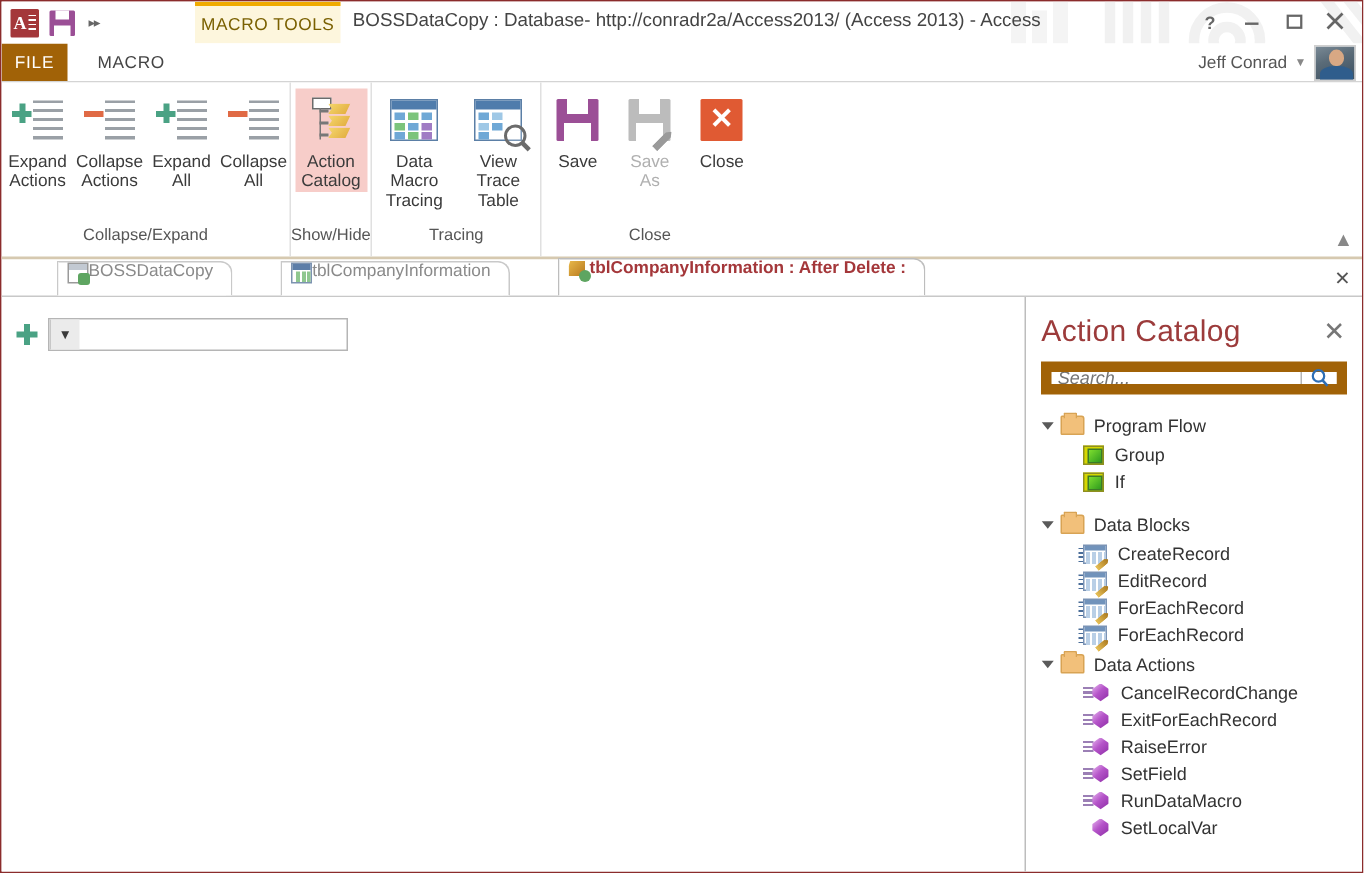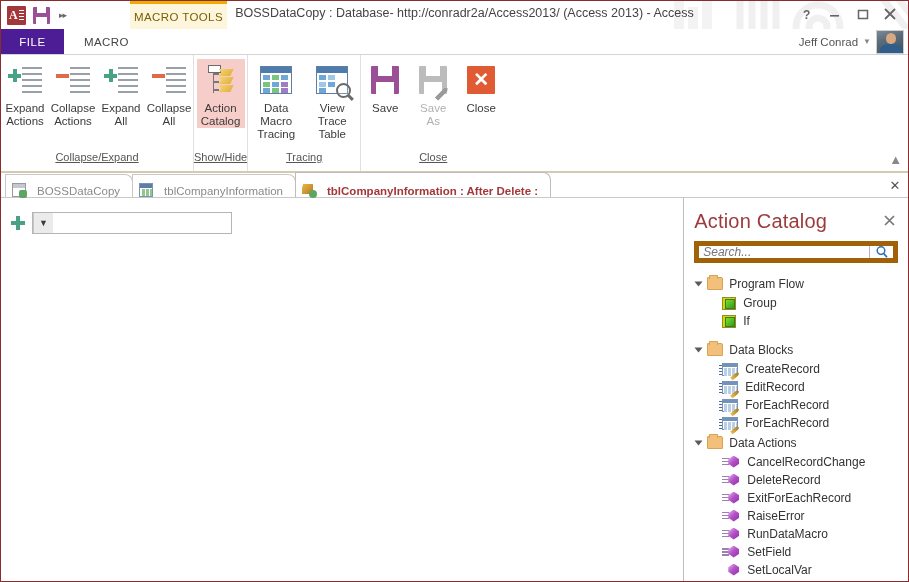--- a/index.html
+++ b/index.html
@@ -120,8 +120,8 @@
     overflow: hidden;
   }
   .tab-file {
-    width: 63px;
-    background: #4c1d95;
+    width: 44px;
+    background: #a16207;
     color: #ffffff;
     font-size: 11.5px;
     letter-spacing: 0.5px;

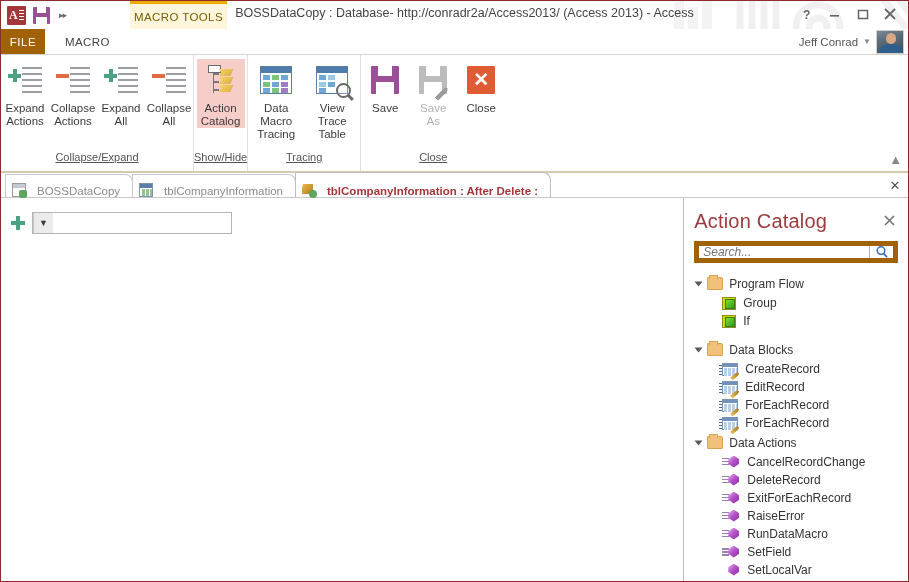--- a/index.html
+++ b/index.html
@@ -206,7 +206,6 @@
     text-align: center;
     width: 100%;
     padding-bottom: 2px;
-    text-decoration: underline;
   }
   .rbtn {
     width: 48px;

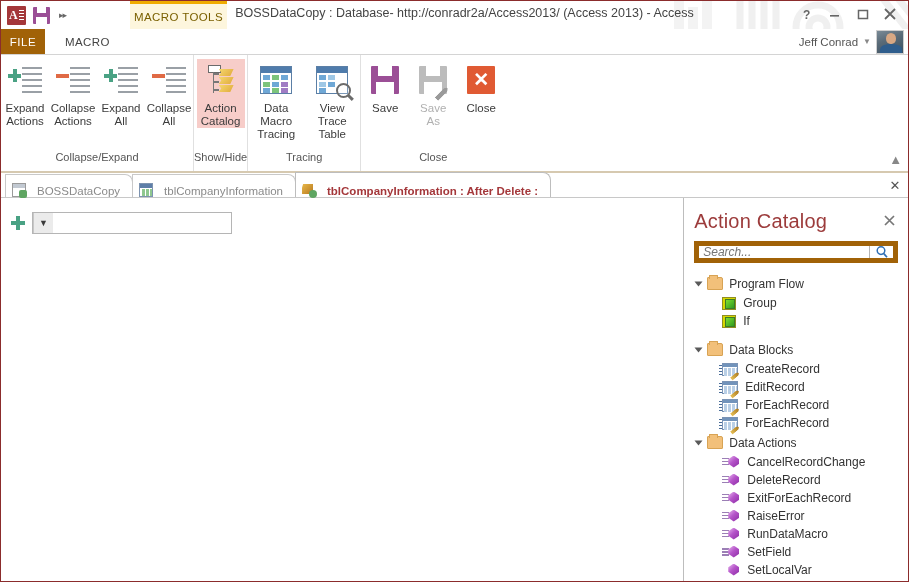--- a/index.html
+++ b/index.html
@@ -321,7 +321,7 @@
   }
   .doctab {
     height: 23px;
-    display: flex; align-items: flex-end; gap: 11px;
+    display: flex; align-items: flex-start; gap: 0;
     padding: 0 12px 0 6px;
     font-size: 11.5px;
     color: #8a8a8a;
@@ -331,6 +331,7 @@
     background: #ffffff;
     margin-right: -1px;
     position: relative;
+    margin-left: 33px;
   }
   .doctab.active {
     color: #a4373a;

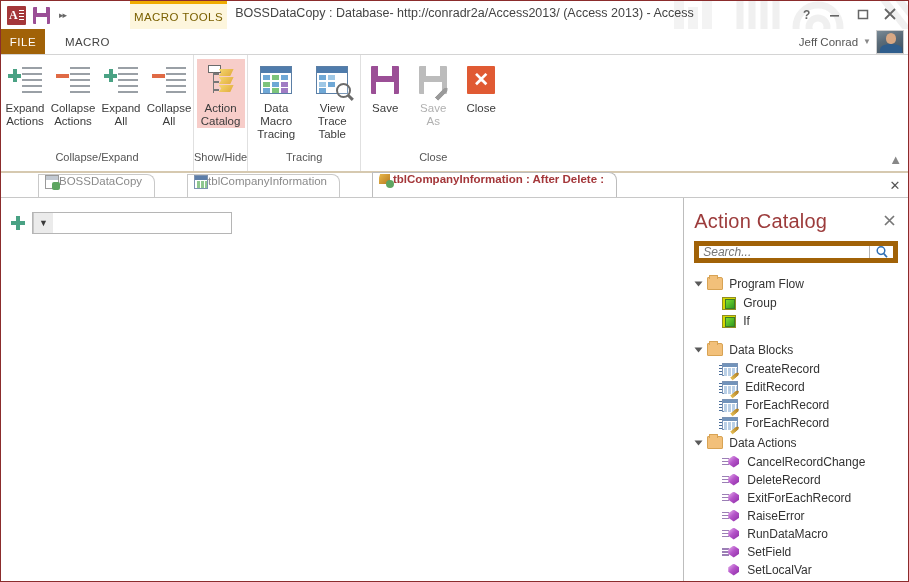--- a/index.html
+++ b/index.html
@@ -431,7 +431,7 @@
   .search-row {
     display: flex; align-items: stretch;
     height: 22px;
-    border: 5px solid #a16207;
+    border: 7px solid #a16207;
     background: #fff;
     margin-bottom: 10px;
   }

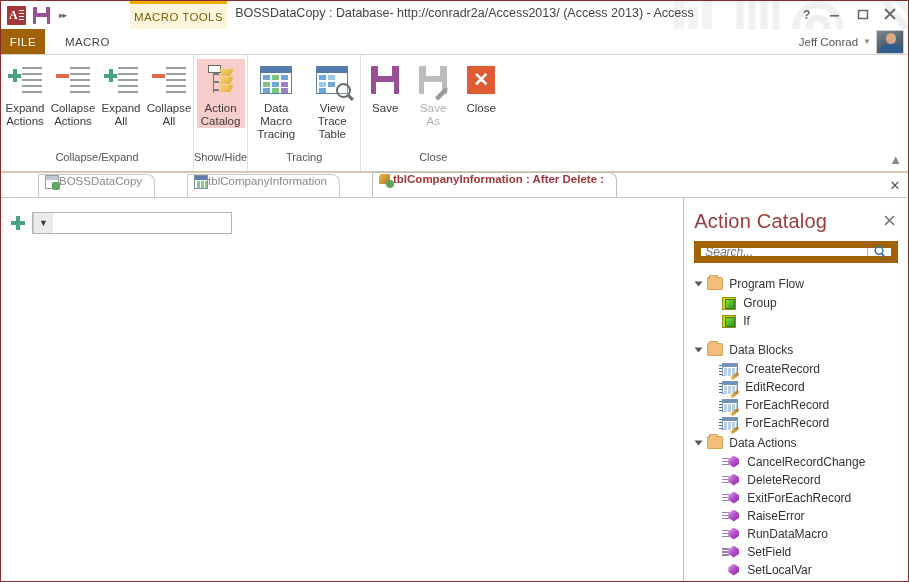--- a/index.html
+++ b/index.html
@@ -839,34 +839,27 @@
               <span class="di-lines"></span>
               <span class="di-gem"></span>
             </span>
-          <span class="item-label">DeleteRecord</span>
+          <span class="item-label">ExitForEachRecord</span>
         </div>
         <div class="tree-item">
           <span class="ic-action">
               <span class="di-lines"></span>
               <span class="di-gem"></span>
             </span>
-          <span class="item-label">ExitForEachRecord</span>
+          <span class="item-label">RaiseError</span>
         </div>
         <div class="tree-item">
           <span class="ic-action">
               <span class="di-lines"></span>
               <span class="di-gem"></span>
             </span>
-          <span class="item-label">RaiseError</span>
+          <span class="item-label">RunDataMacro</span>
         </div>
         <div class="tree-item">
           <span class="ic-action">
               <span class="di-lines"></span>
               <span class="di-gem"></span>
             </span>
-          <span class="item-label">RunDataMacro</span>
-        </div>
-        <div class="tree-item">
-          <span class="ic-action">
-              <span class="di-lines"></span>
-              <span class="di-gem"></span>
-            </span>
           <span class="item-label">SetField</span>
         </div>
         <div class="tree-item">

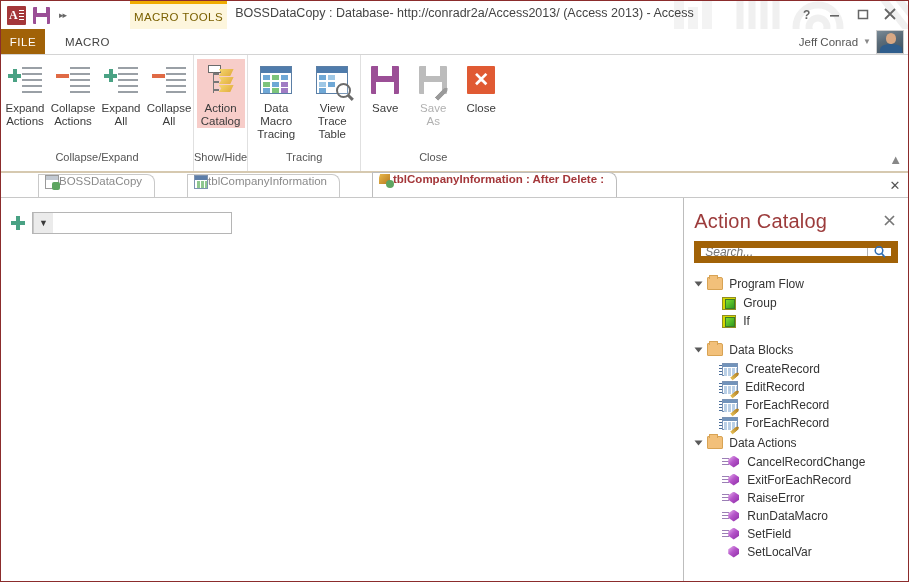--- a/index.html
+++ b/index.html
@@ -853,14 +853,14 @@
               <span class="di-lines"></span>
               <span class="di-gem"></span>
             </span>
-          <span class="item-label">RunDataMacro</span>
+          <span class="item-label">SetField</span>
         </div>
         <div class="tree-item">
           <span class="ic-action">
               <span class="di-lines"></span>
               <span class="di-gem"></span>
             </span>
-          <span class="item-label">SetField</span>
+          <span class="item-label">RunDataMacro</span>
         </div>
         <div class="tree-item">
           <span class="ic-action">

